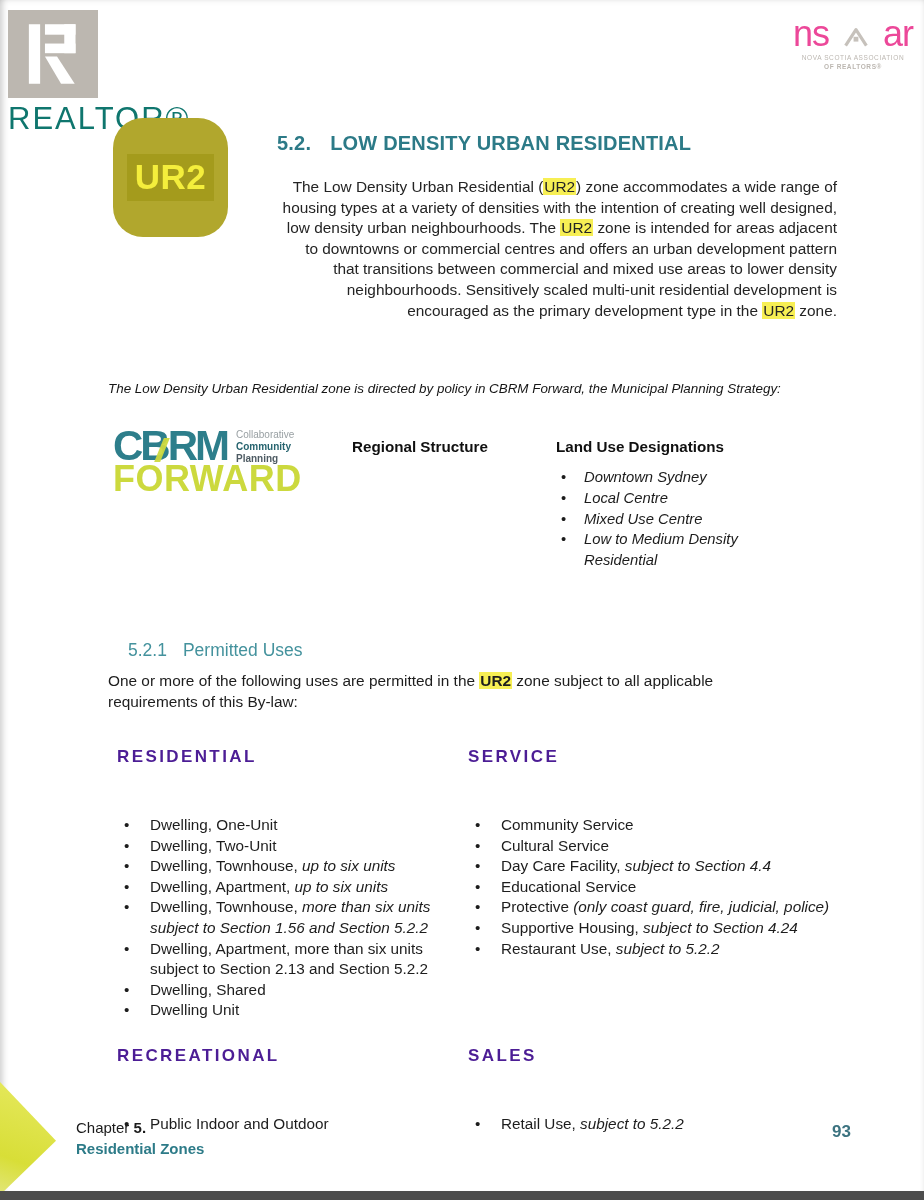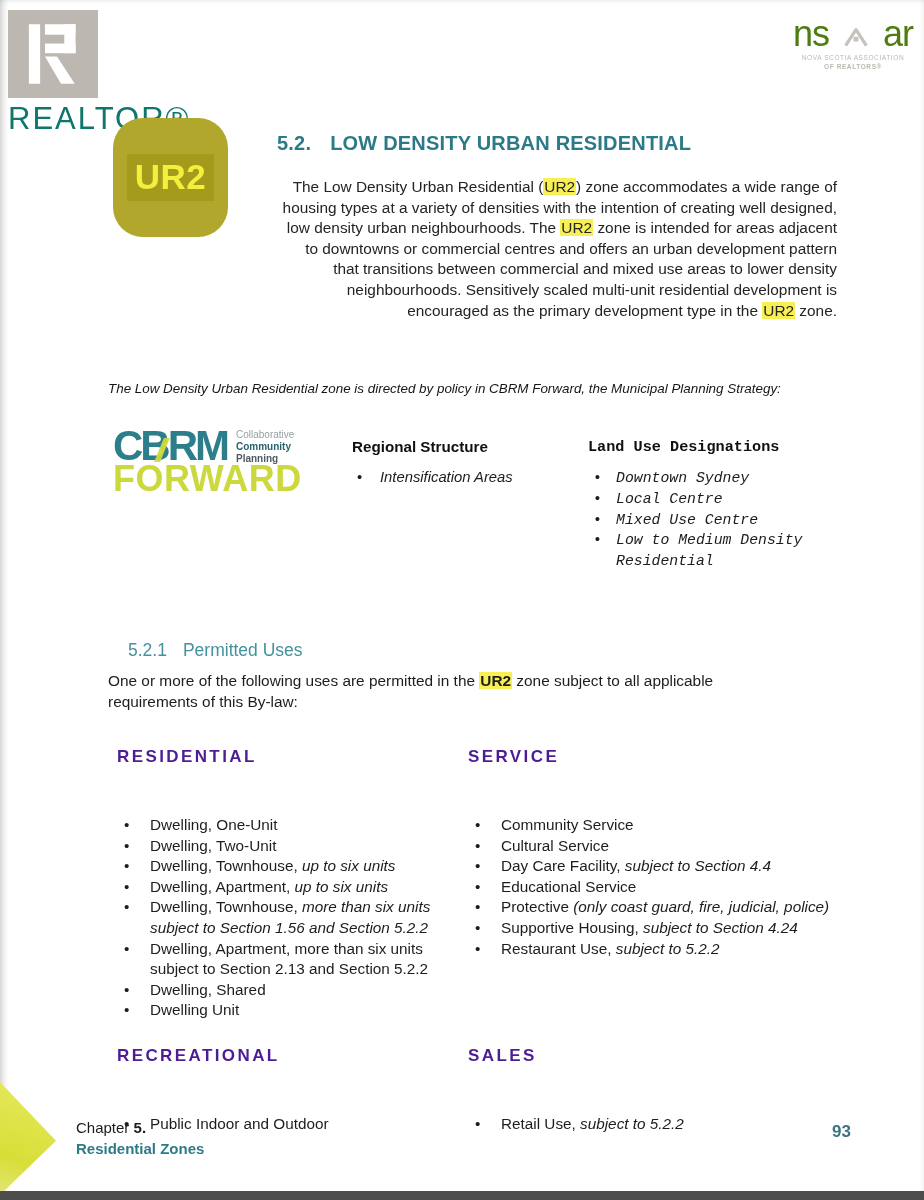--- a/index.html
+++ b/index.html
@@ -20,7 +20,7 @@
   .r-word { margin-top:3px; font-size:31px; letter-spacing:2px; color:#0f766e; font-weight:400; }
   .nsar-logo { position:absolute; left:793px; top:18px; width:120px; text-align:center; }
   .nsar-word { display:flex; align-items:flex-end; justify-content:center; gap:15px;
-    font-size:36px; line-height:0.9; color:#4d7c0f; font-weight:400; letter-spacing:-1px; }
+    font-size:36px; line-height:0.9; color:#ec4899; font-weight:400; letter-spacing:-1px; }
   .nsar-sub { margin-top:4px; font-size:6.5px; letter-spacing:.6px; color:#bcb7b1; line-height:1.35; }
   .nsar-sub .l2 { font-weight:700; }
 

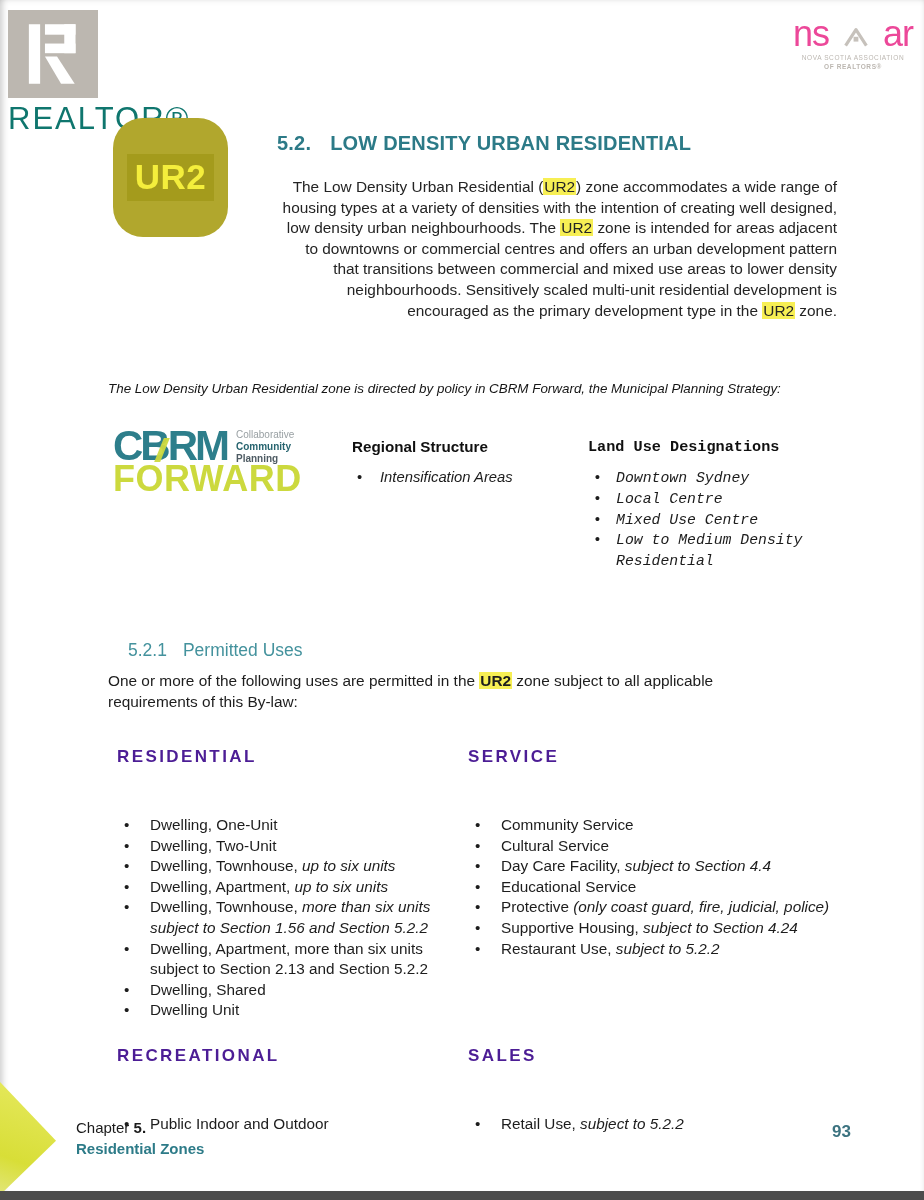--- a/index.html
+++ b/index.html
@@ -50,7 +50,7 @@
   .policy-col { position:absolute; top:438px; }
   .policy-col h3 { font-size:15.2px; font-weight:700; color:#101010; margin-bottom:12px; }
   .col-regional { left:352px; width:215px; }
-  .col-landuse  { left:588px; width:235px;font-family:Liberation Mono, monospace; }
+  .col-landuse  { left:556px; width:235px; }
   .it-list { list-style:none; font-size:14.8px; font-style:italic; line-height:20.8px; color:#1c1c1c; }
   .it-list li { position:relative; padding-left:28px; }
   .it-list li::before { content:"•"; position:absolute; left:5px; top:0; font-style:normal; }

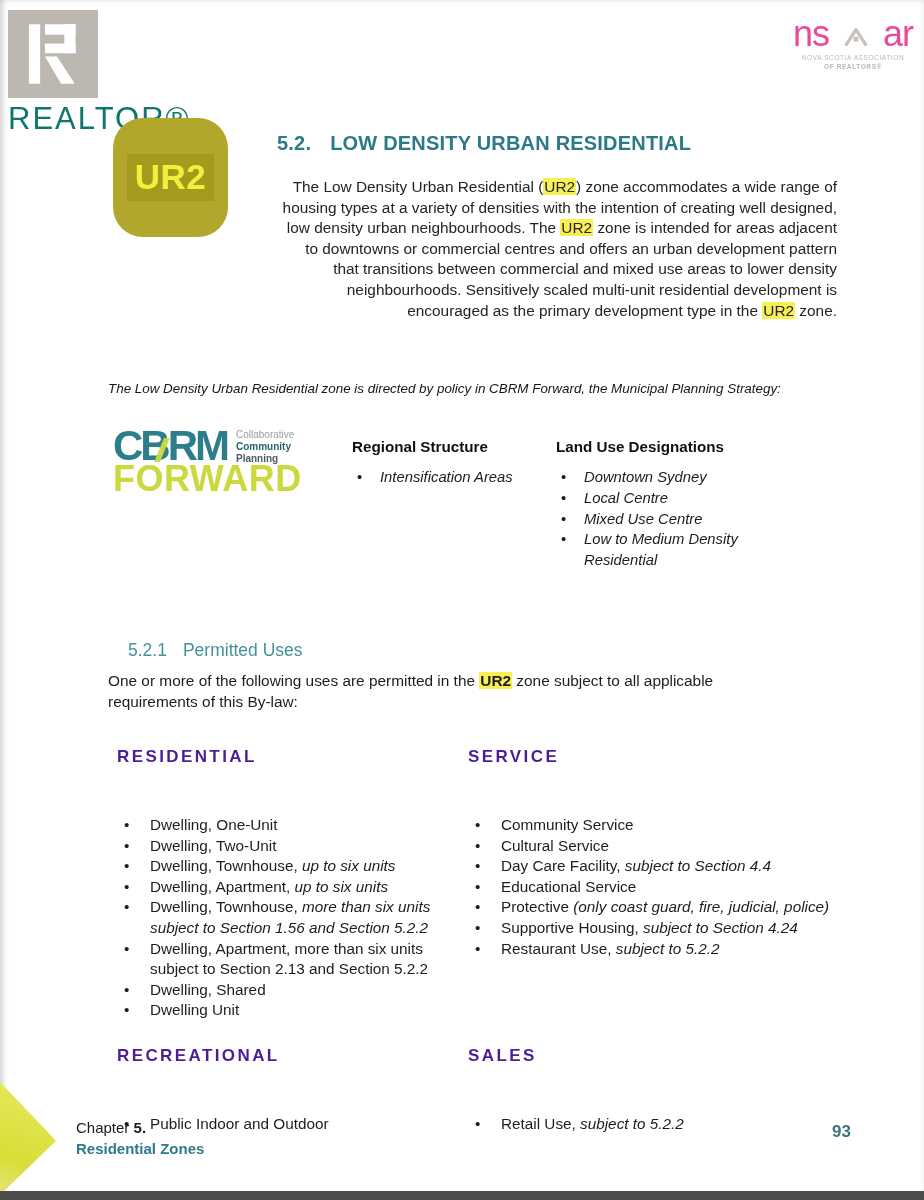--- a/index.html
+++ b/index.html
@@ -136,9 +136,6 @@
 
   <div class="policy-col col-regional">
     <h3>Regional Structure</h3>
-    <ul class="it-list">
-        <li>Intensification Areas</li>
-      </ul>
   </div>
 
   <div class="policy-col col-landuse">

